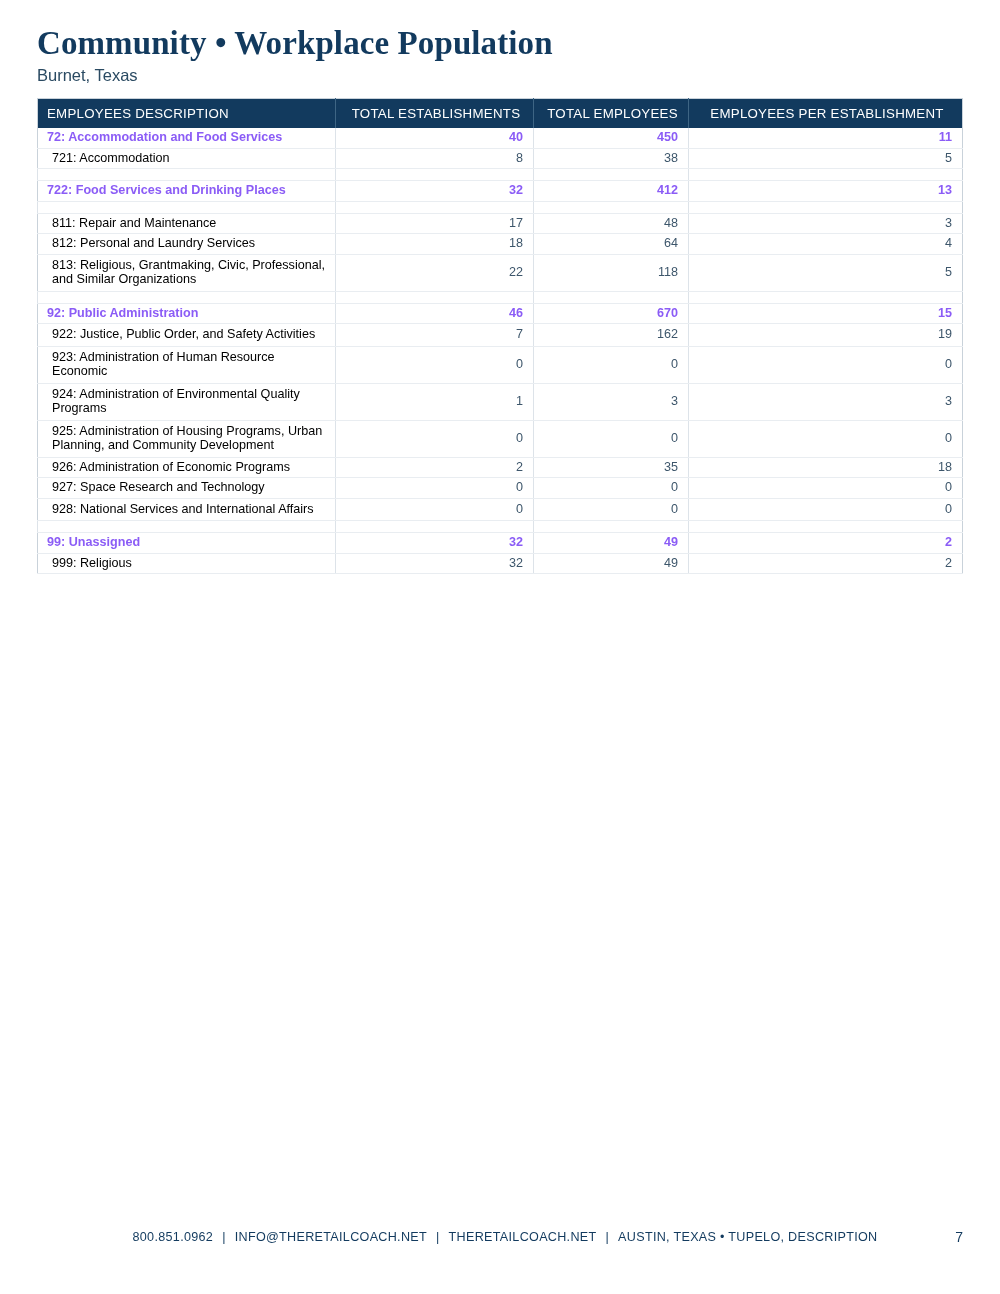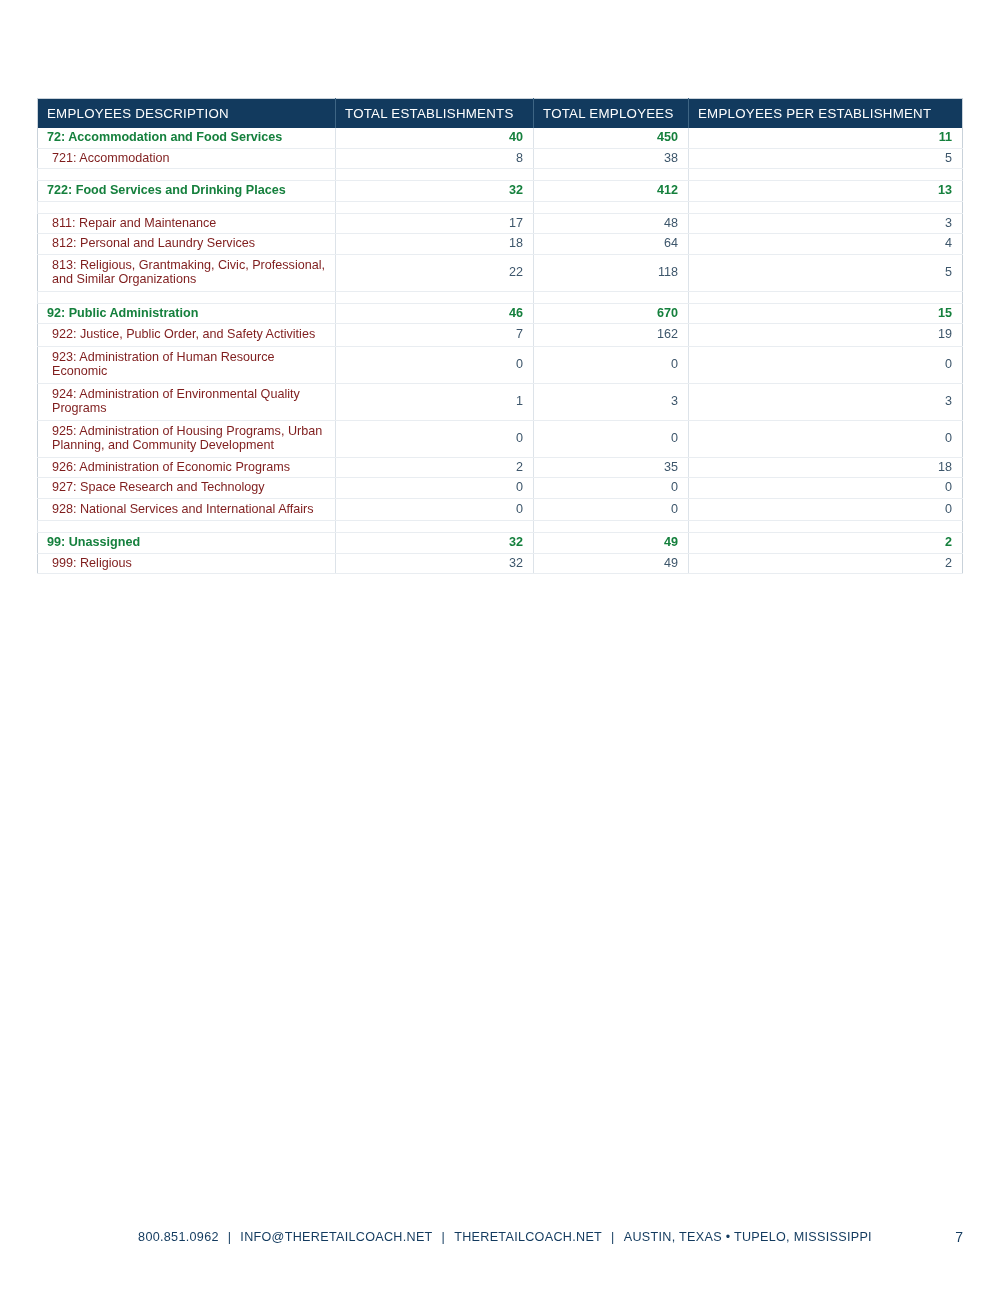--- a/index.html
+++ b/index.html
@@ -163,6 +163,10 @@
 
 <div class="page">
 
+  <div class="header-block">
+    <h1 class="page-title">Community • Workplace Population</h1>
+    <div class="page-subtitle">Burnet, Texas</div>
+  </div>
 
   <div class="table-wrap">
     <table class="data-table">

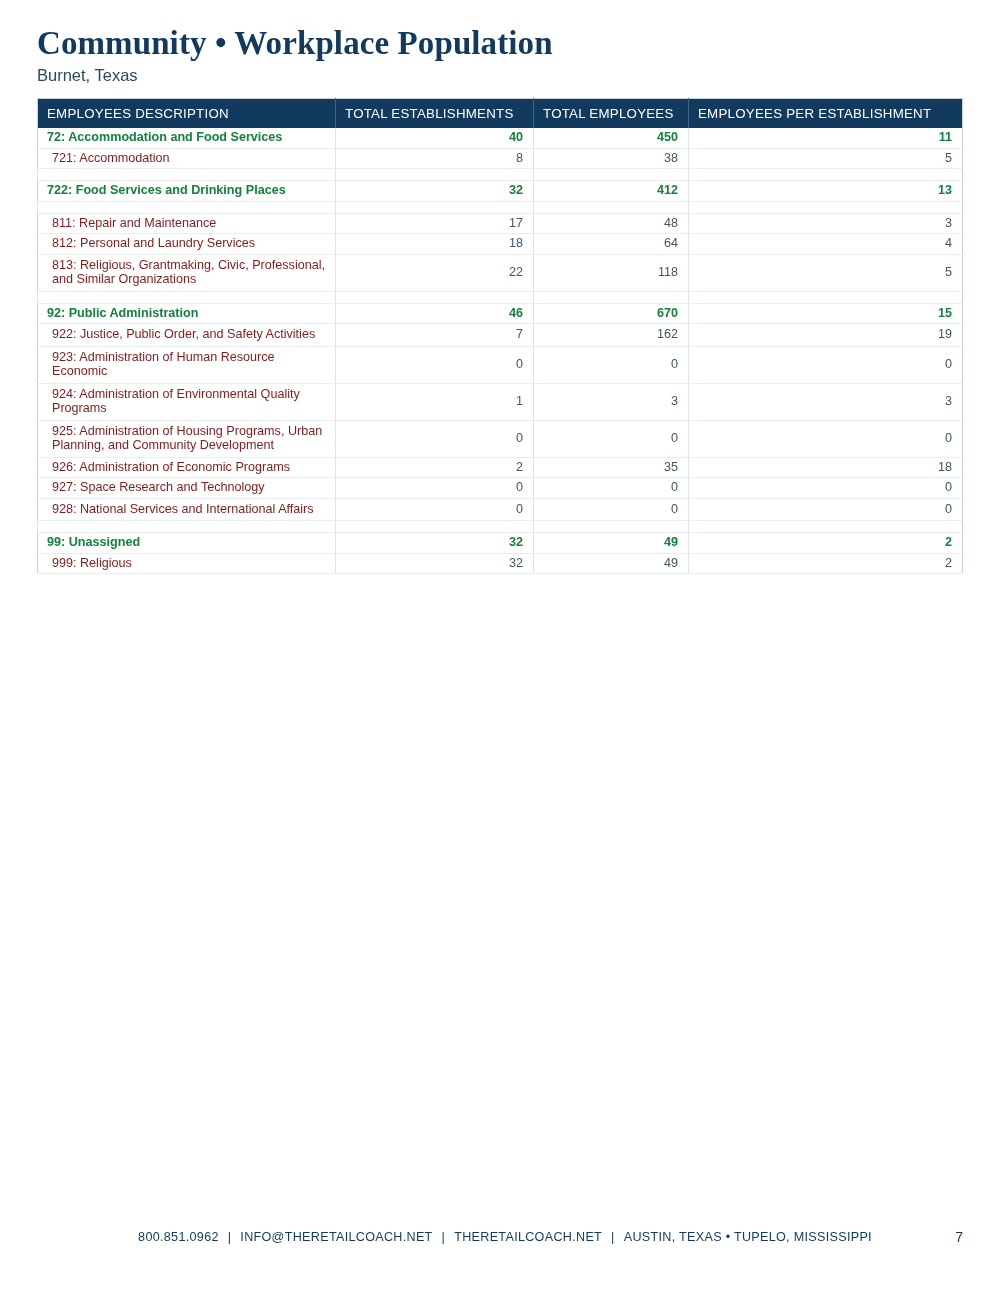--- a/index.html
+++ b/index.html
@@ -81,7 +81,7 @@
     white-space: nowrap;
   }
   thead th.num {
-    text-align: left;
+    text-align: center;
     padding-right: 6px;
   }
   thead th.c-sep {

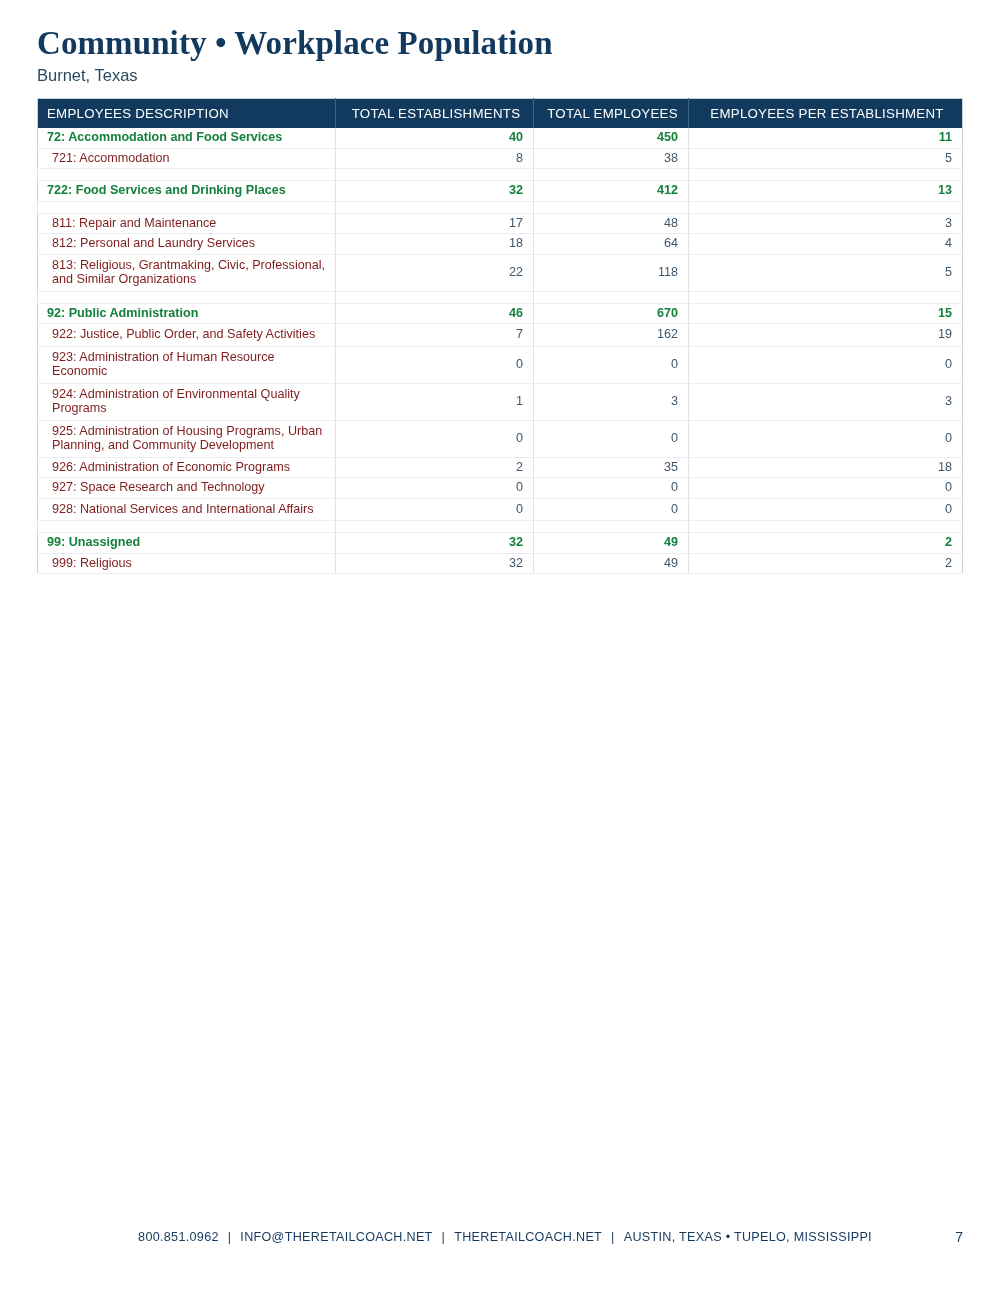--- a/index.html
+++ b/index.html
@@ -108,7 +108,7 @@
   }
   tbody tr.parent td {
     font-weight: 700;
-    color: #15803d;
+    color: #8b5cf6;
   }
   tbody tr.parent td.desc {
     padding-left: 9px;

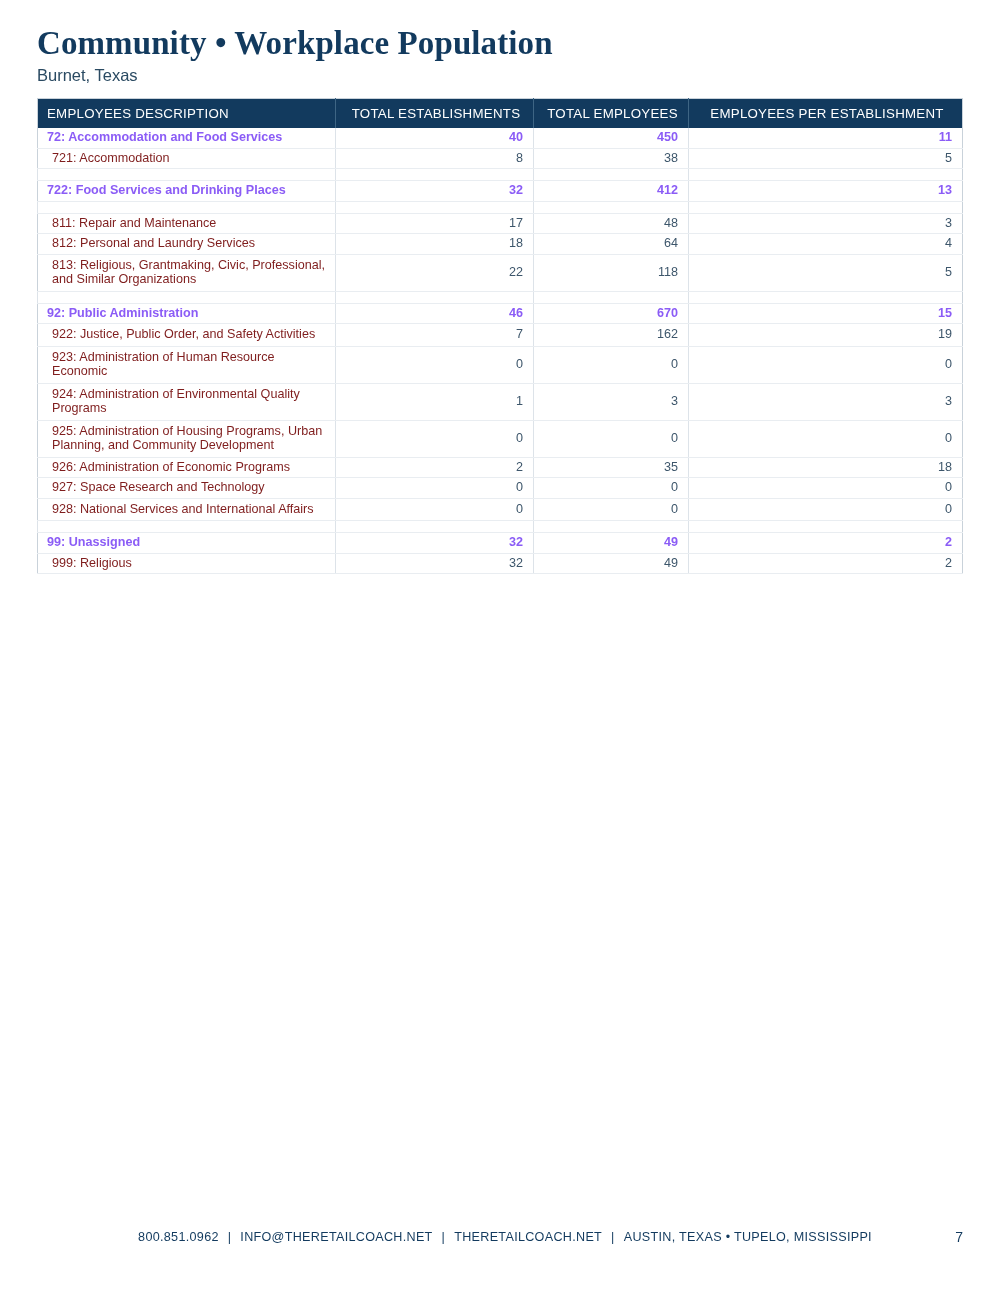--- a/index.html
+++ b/index.html
@@ -100,7 +100,7 @@
   tbody td.desc {
     border-left: none;
     padding-left: 14px;
-    color: #7f1d1d;
+    color: #000000;
   }
   tbody td.num {
     text-align: right;

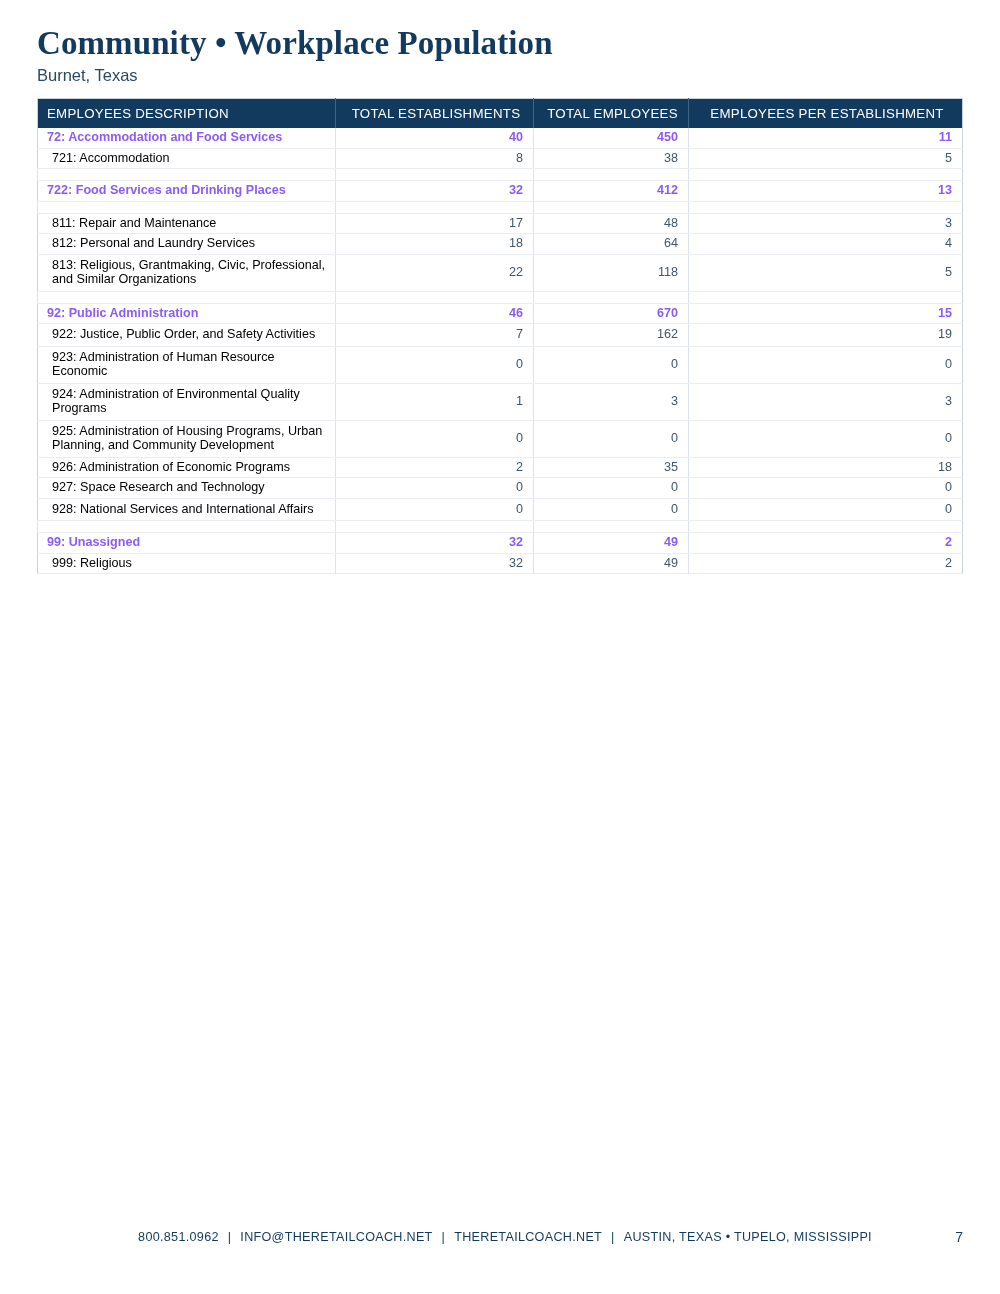--- a/index.html
+++ b/index.html
@@ -311,7 +311,7 @@
 
   <div class="footer">
     <div class="footer-text">
-      <span>800.851.0962</span><span class="sep">|</span><span>INFO@THERETAILCOACH.NET</span><span class="sep">|</span><span>THERETAILCOACH.NET</span><span class="sep">|</span><span>AUSTIN, TEXAS • TUPELO, MISSISSIPPI</span>
+      <span>800.851.0962</span><span class="sep">|</span><span>INFO@THERETAILCOACH.NET</span><span class="sep">|</span><span>THERETAILCOACH.NET</span><span class="sep">|</span><span>AUSTIN, TEXAS • TUPELO, DESCRIPTION</span>
     </div>
     <div class="page-number">7</div>
   </div>

